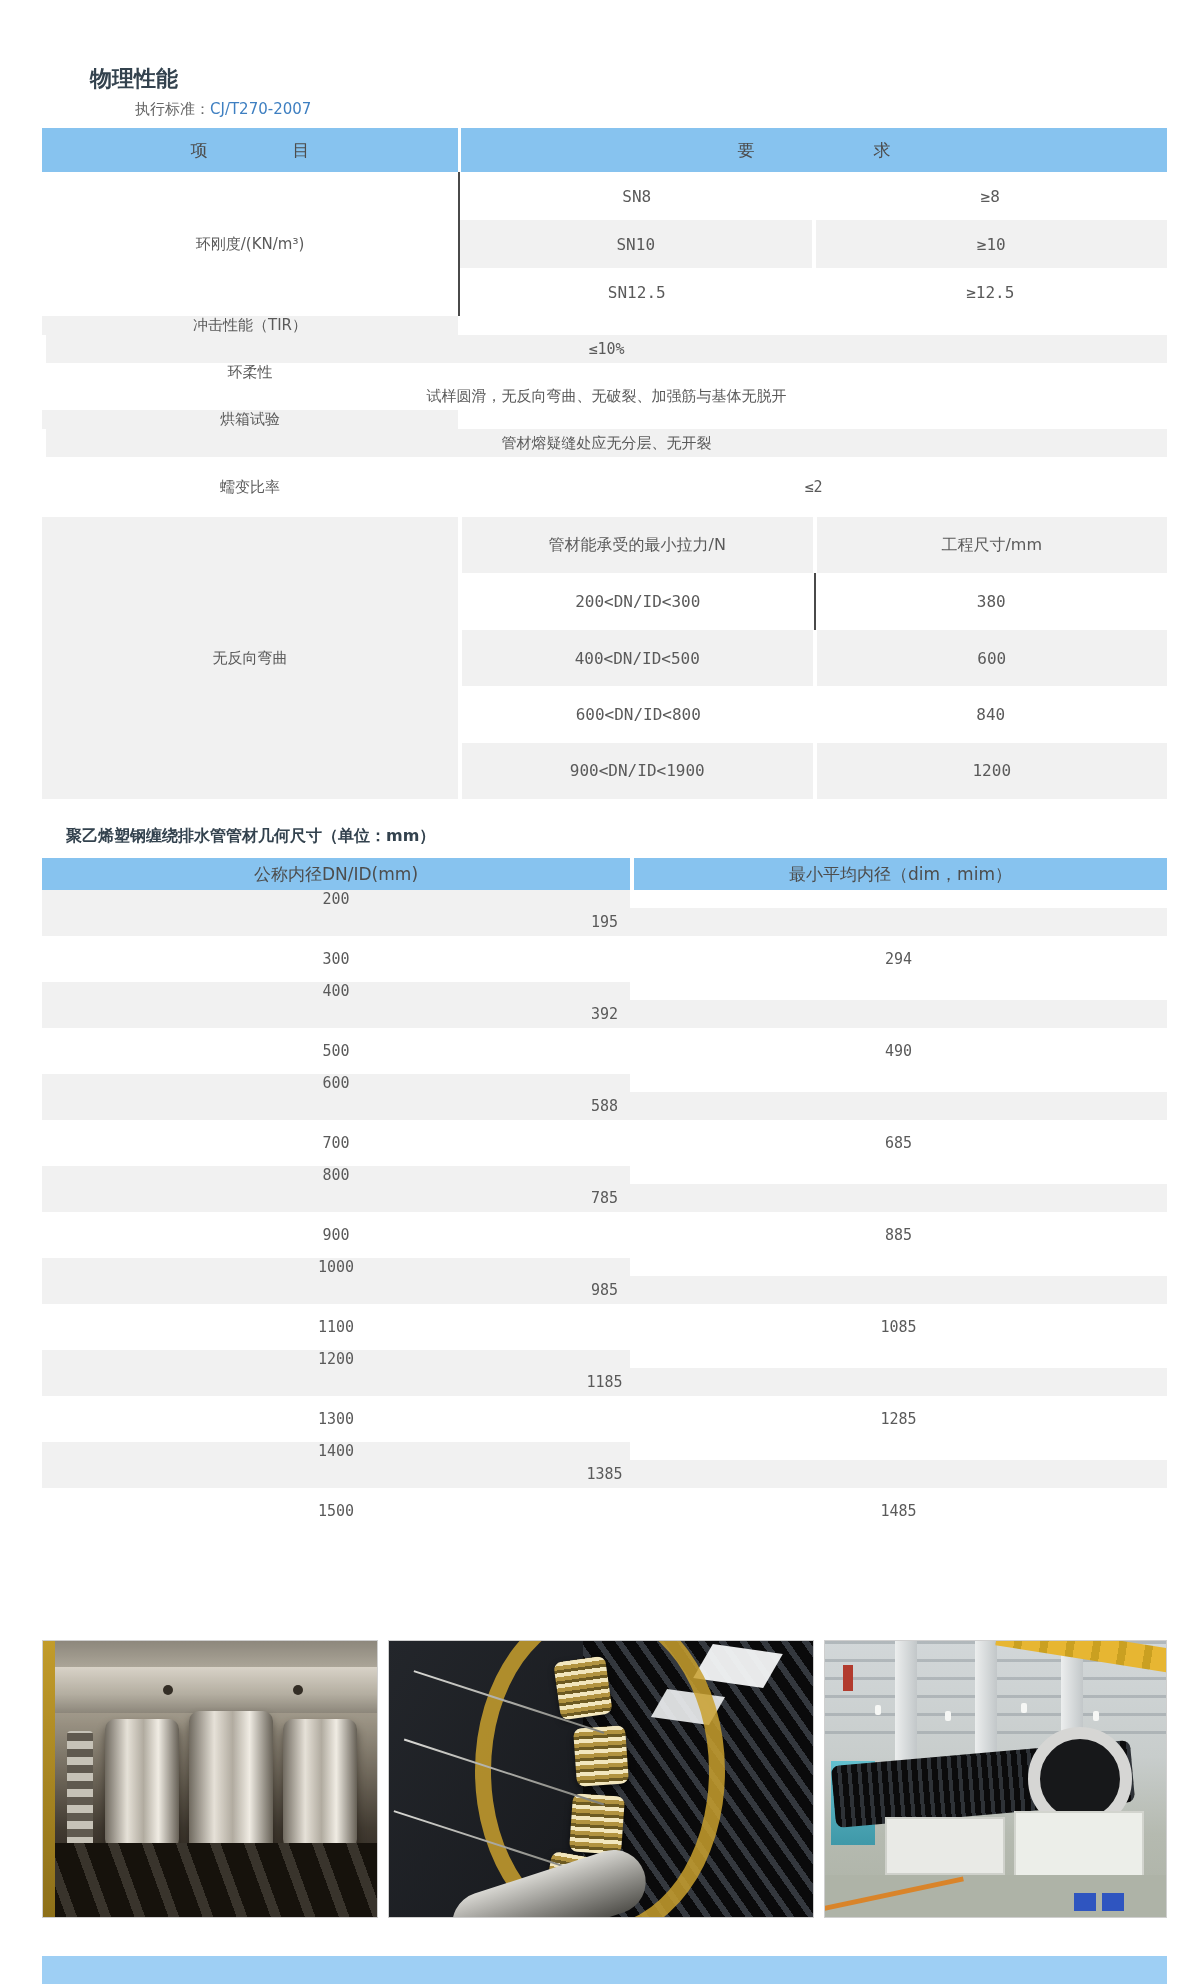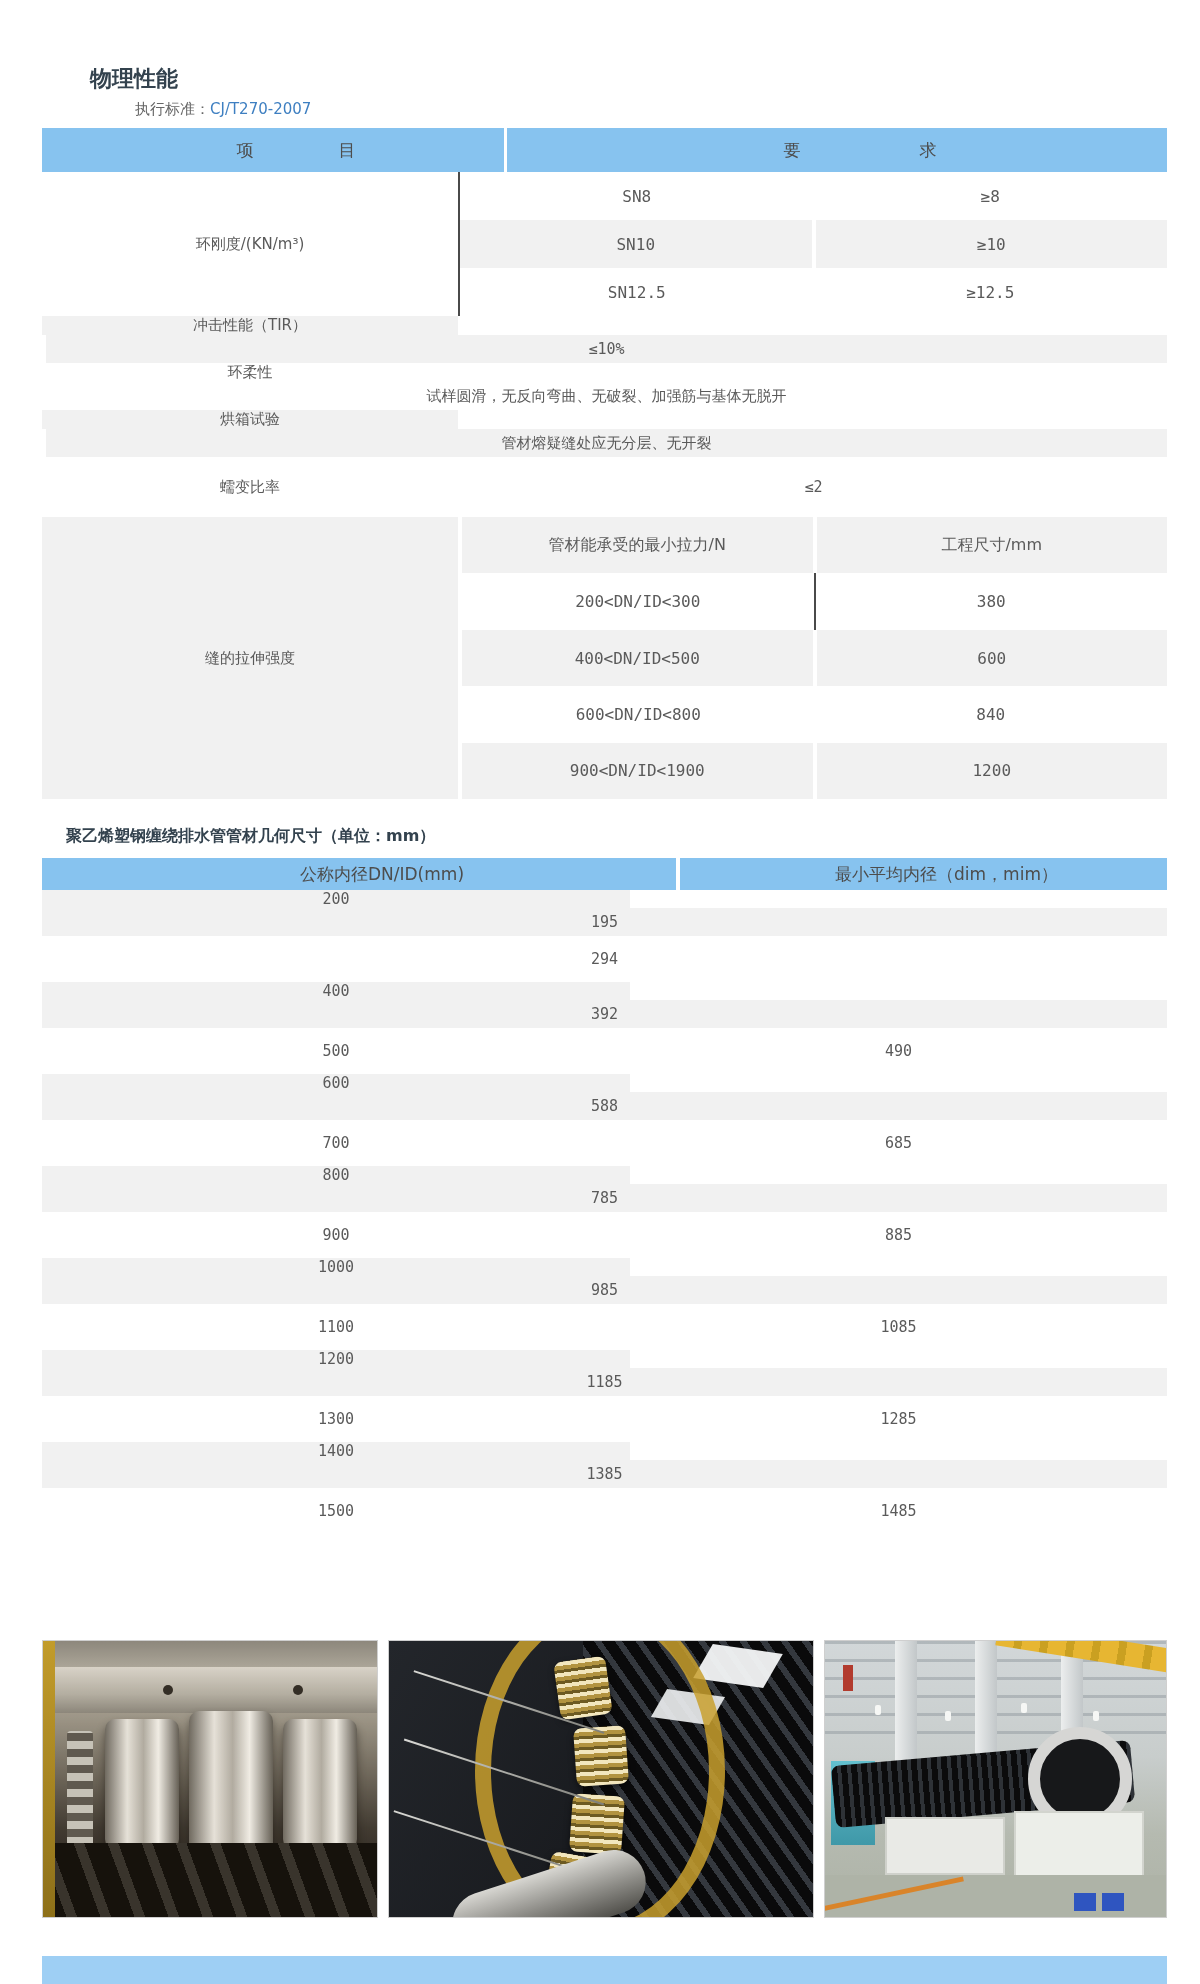--- a/index.html
+++ b/index.html
@@ -23,7 +23,7 @@
   #table2{top:858px;}
   .hdr{display:flex;height:44px;}
   .hdr .cell{background:#87c3ef;color:#4d4d4d;font-size:17px;
-    display:flex;align-items:center;justify-content:center;padding-left:46px;}
+    display:flex;align-items:center;justify-content:center;}
   .gapv{width:3px;background:#fff;flex:0 0 auto;}
   .c-left1{width:416px;flex:0 0 auto;}
   .c-right1{flex:1;}

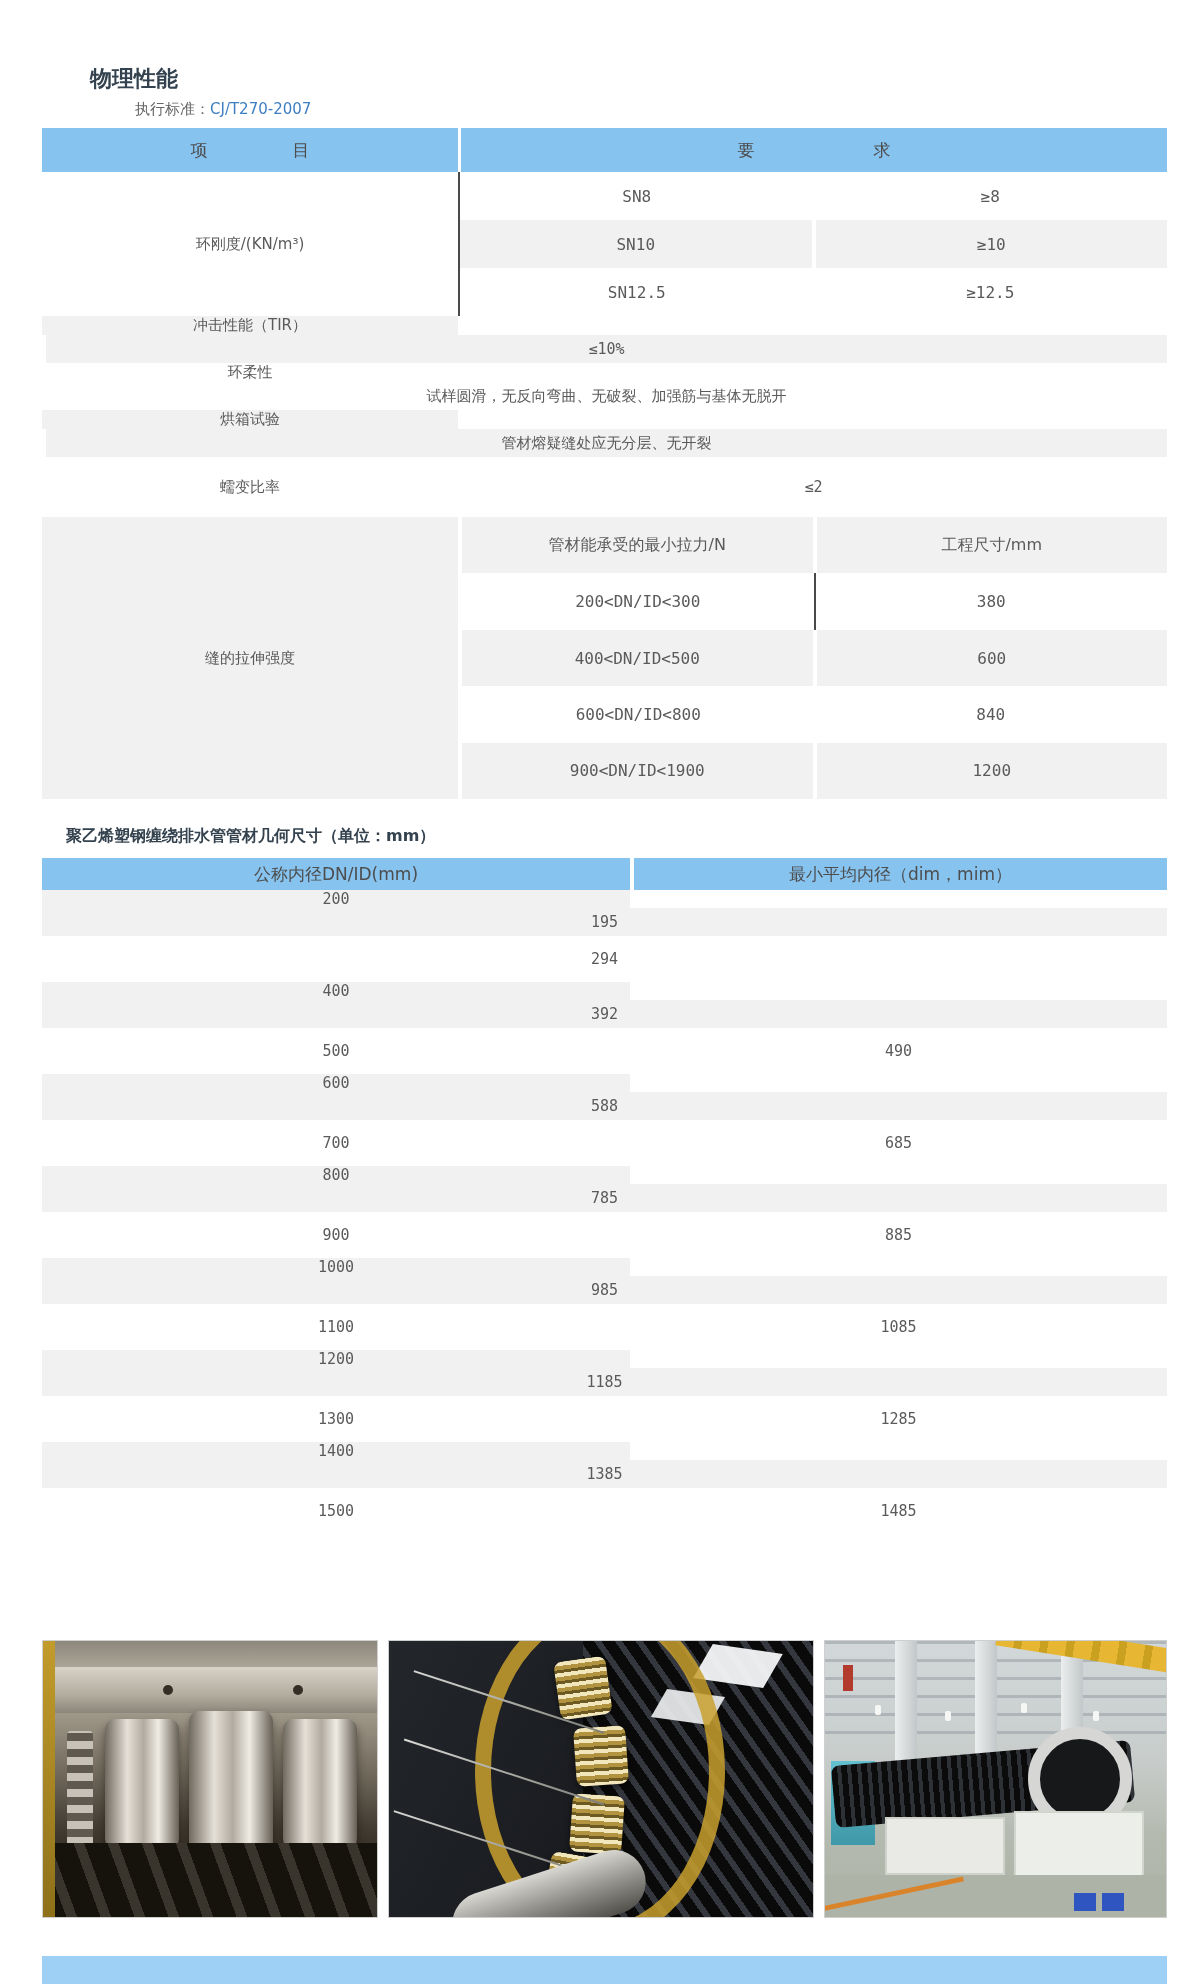--- a/index.html
+++ b/index.html
@@ -160,7 +160,7 @@
     </div>
 
     <div class="band" style="height:282px;">
-      <div class="merged gray">缝的拉伸强度</div>
+      <div class="merged gray">无反向弯曲</div>
       <div class="stack mgap">
         <div class="subrow gapped">
           <div class="subcell gray">管材能承受的最小拉力/N</div>

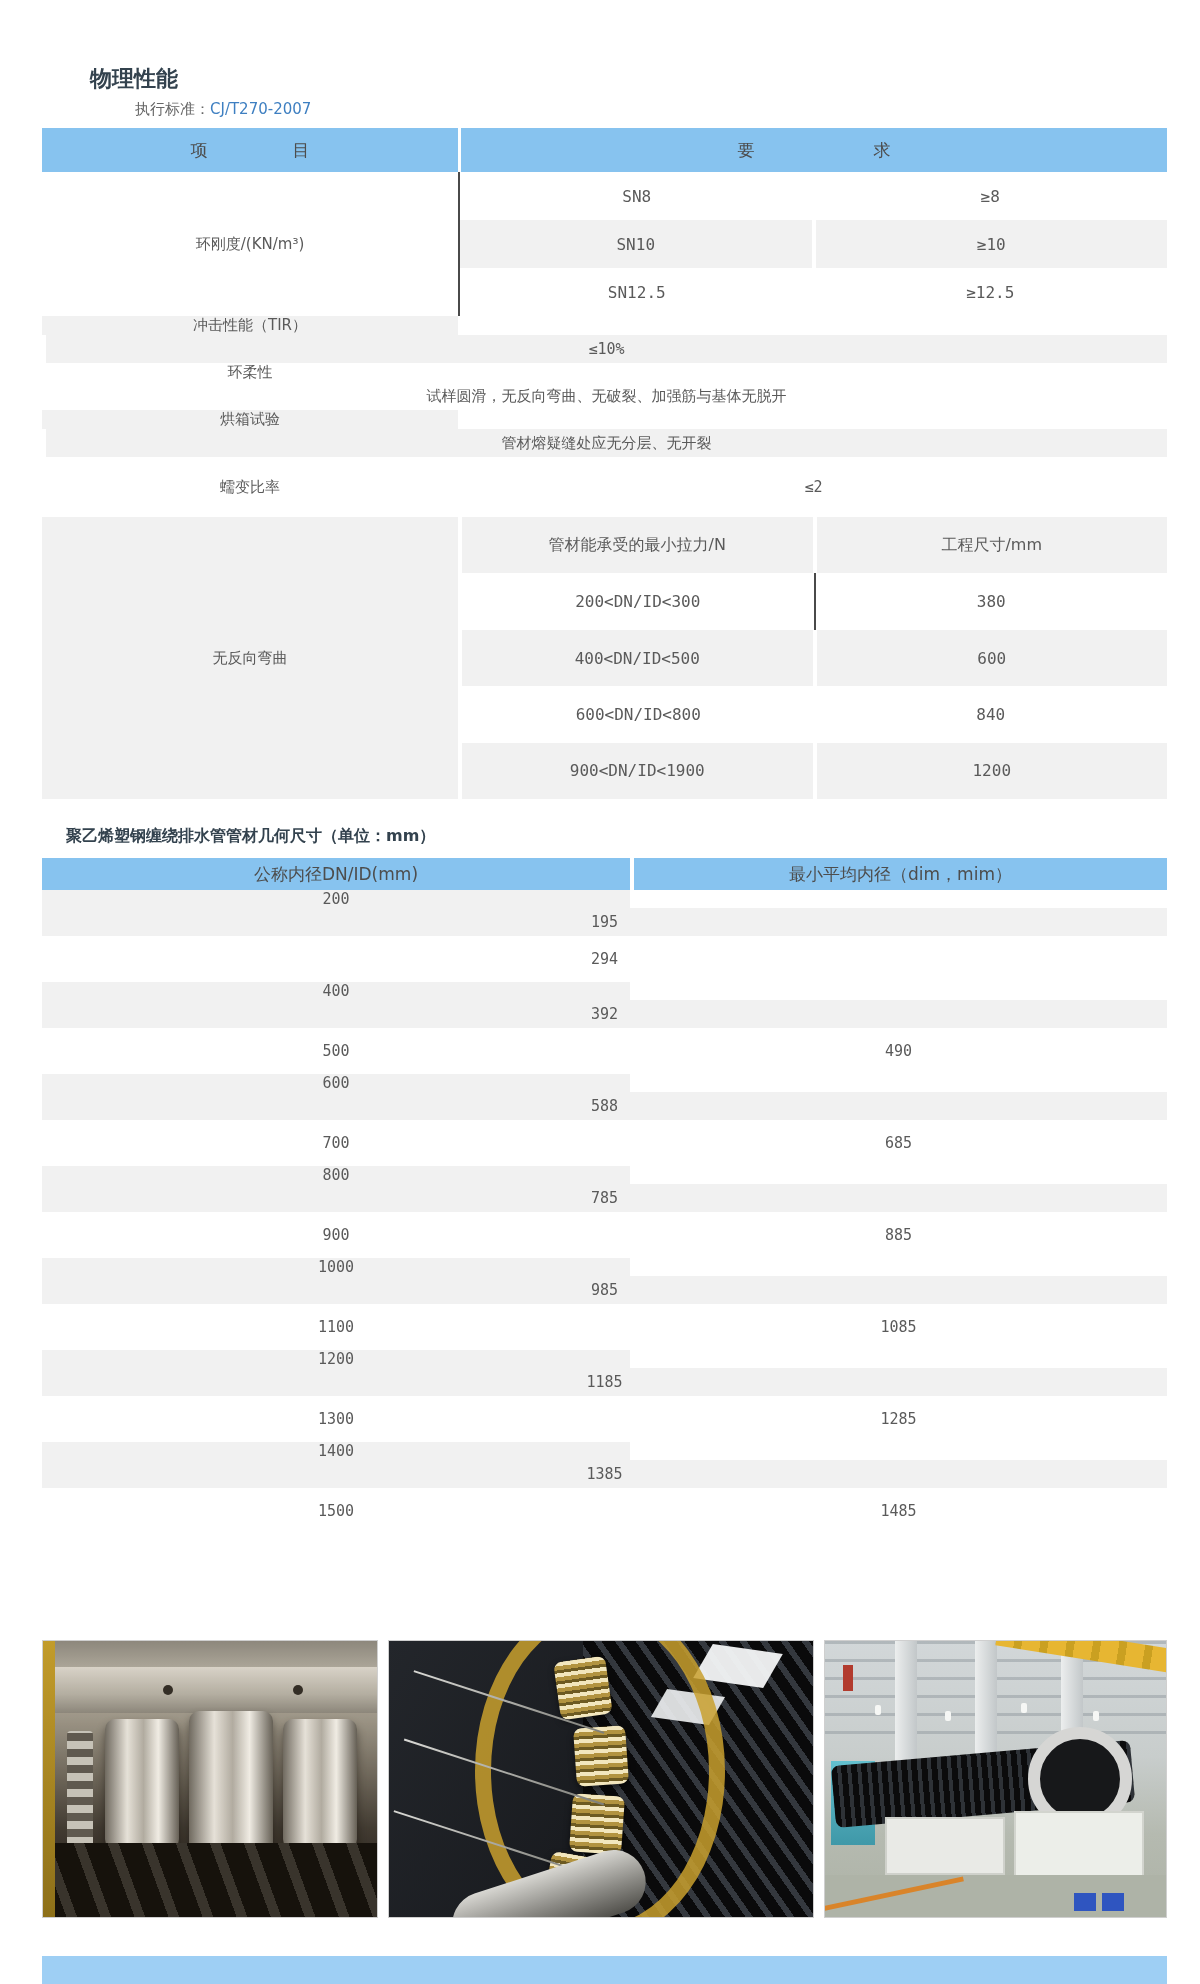--- a/index.html
+++ b/index.html
@@ -201,6 +201,7 @@
         <div class="cell c-right2 mono" style="flex:1;">195</div>
       </div>
     <div class="t2row white">
+        <div class="cell c-left2 mono">300</div>
         <div class="cell c-right2 mono" style="flex:1;">294</div>
       </div>
     <div class="t2row gray">

